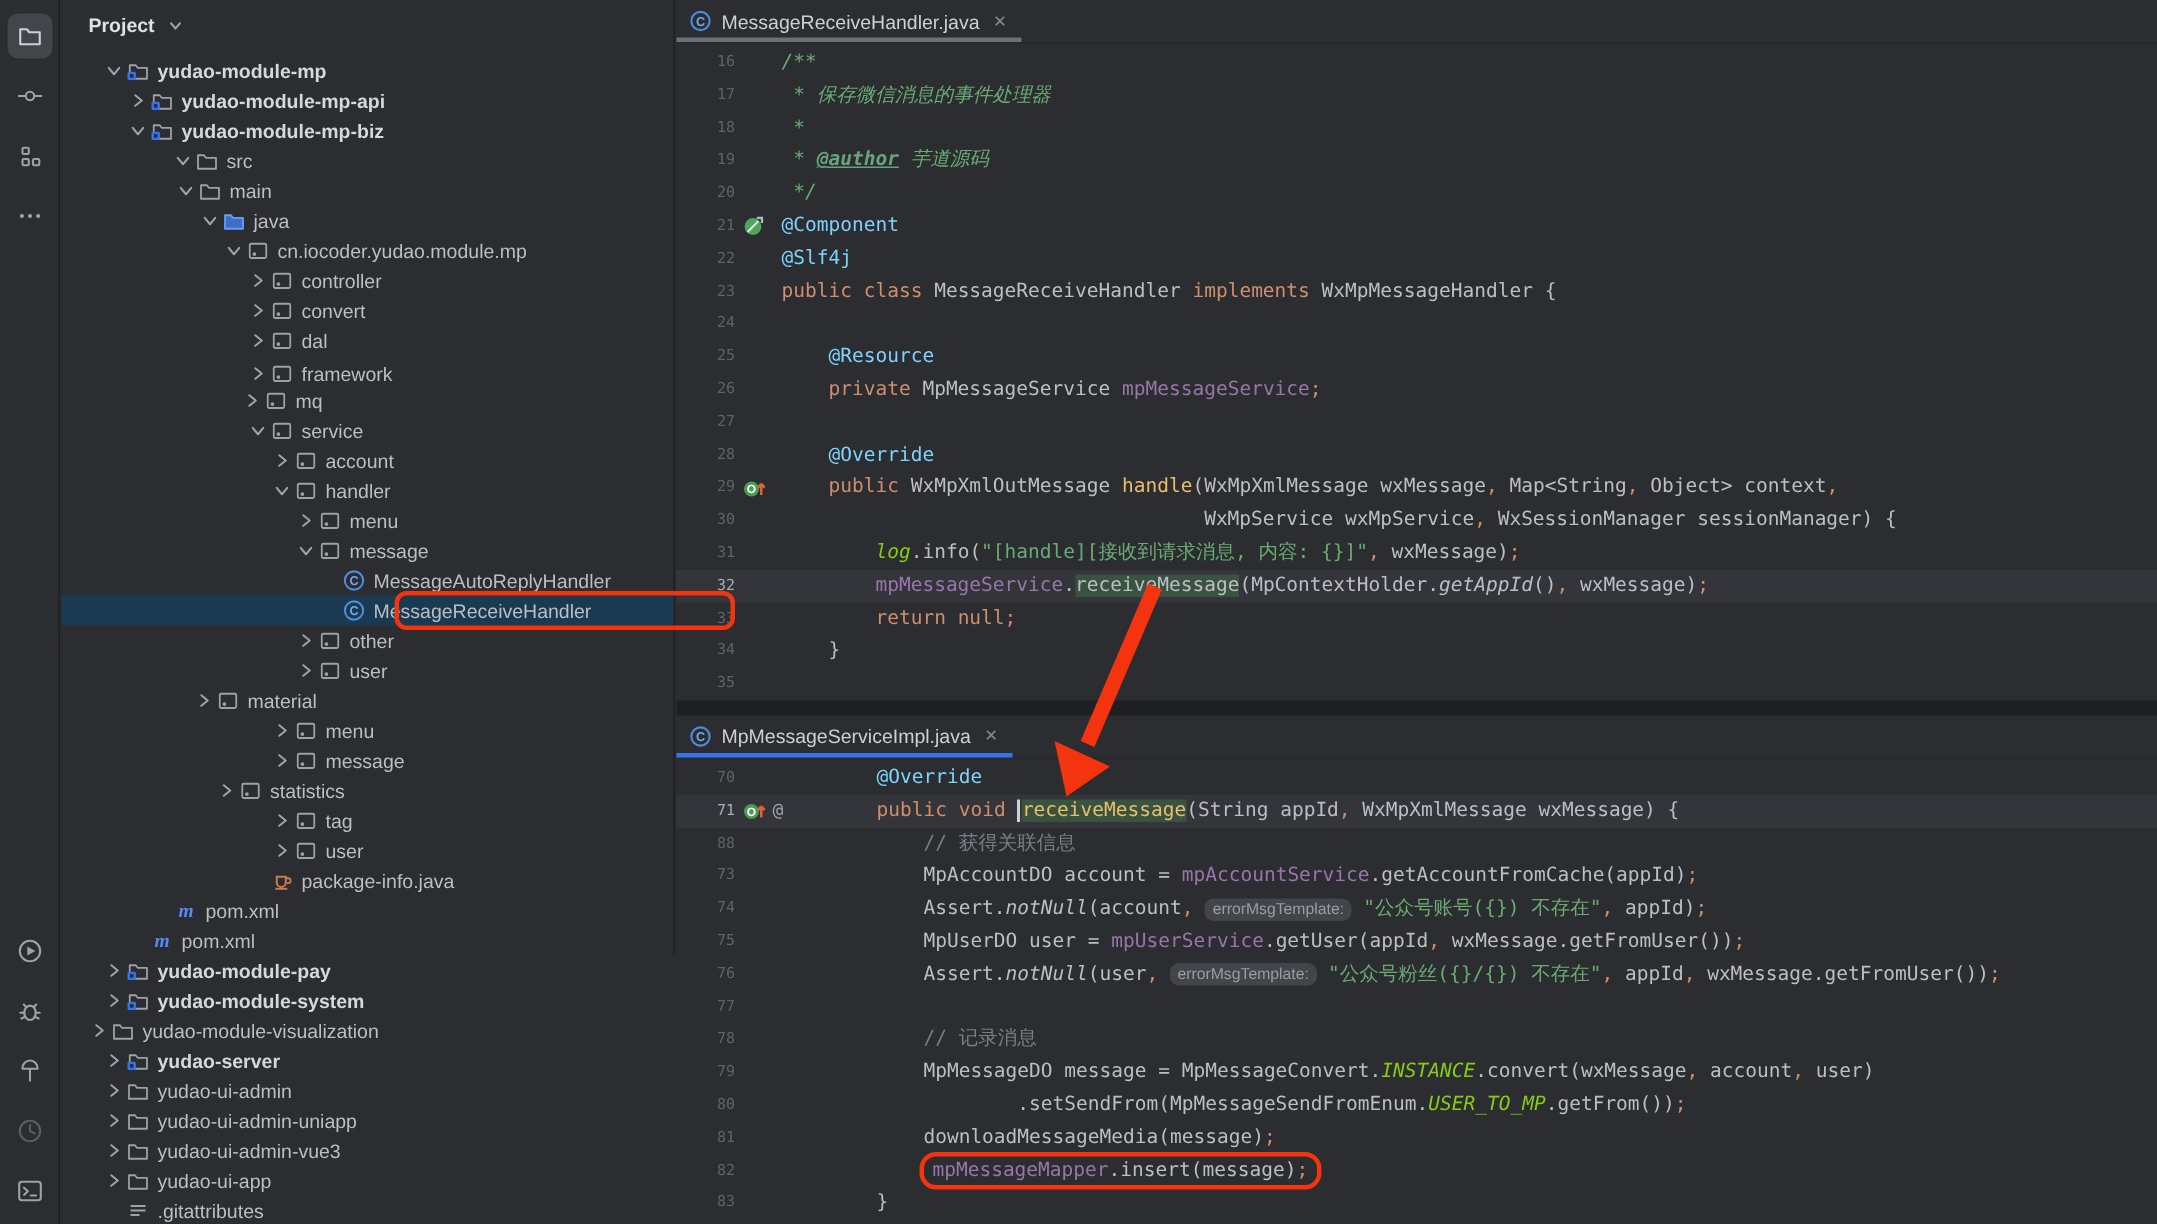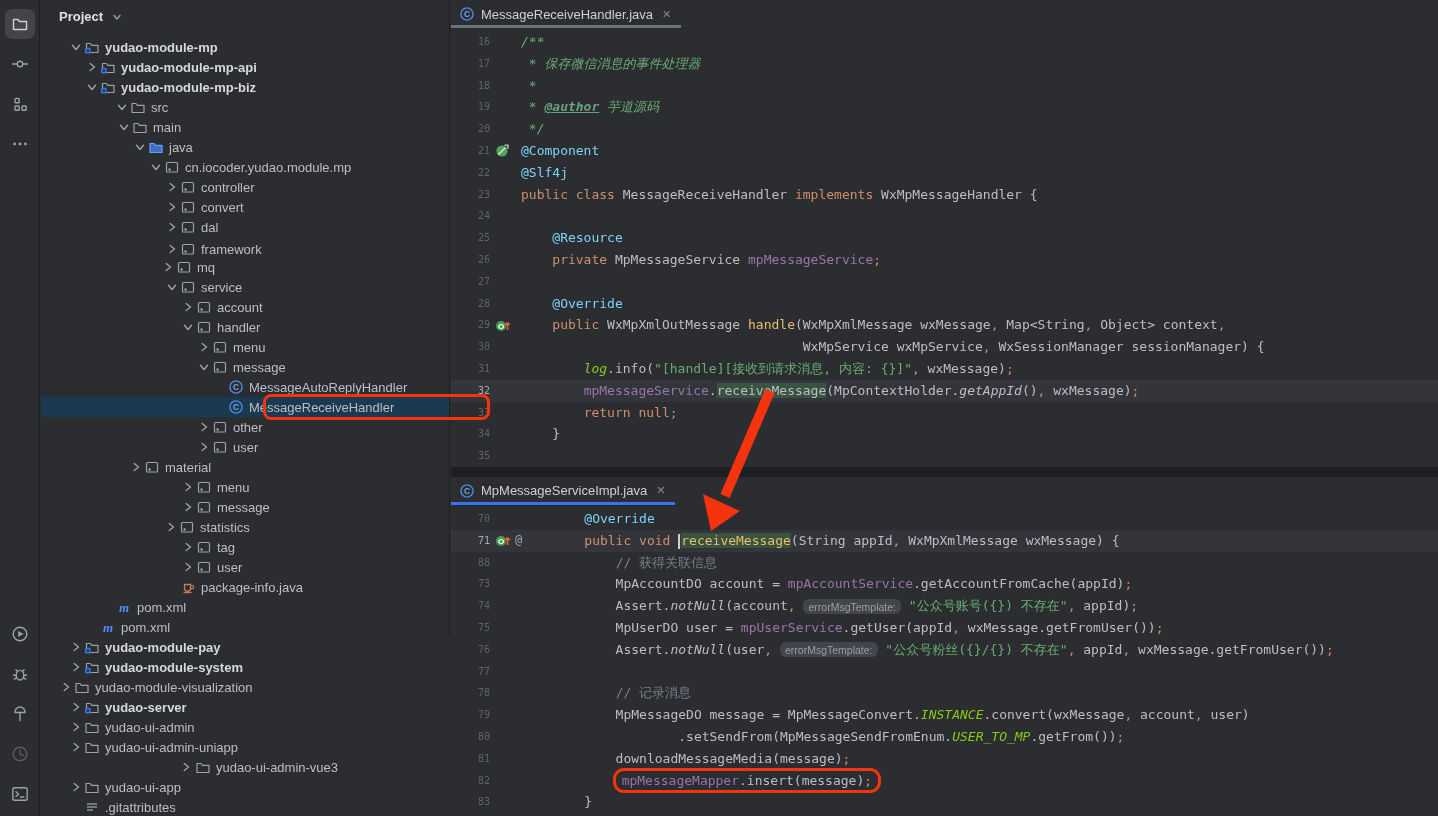--- a/index.html
+++ b/index.html
@@ -470,7 +470,7 @@
           </span>
           <span class="tlabel">message</span>
         </div>
-        <div class="trow" style="padding-left: 101px; margin-left: 20px;">
+        <div class="trow" style="padding-left: 101px;">
           <span class="tchev">
             <svg width="16" height="16" viewBox="0 0 16 16">
               <polyline points="6.2,4.5 10.5,8 6.2,11.5" stroke="#9da1a8" fill="none" stroke-width="1.4" stroke-linecap="round" stroke-linejoin="round"></polyline>

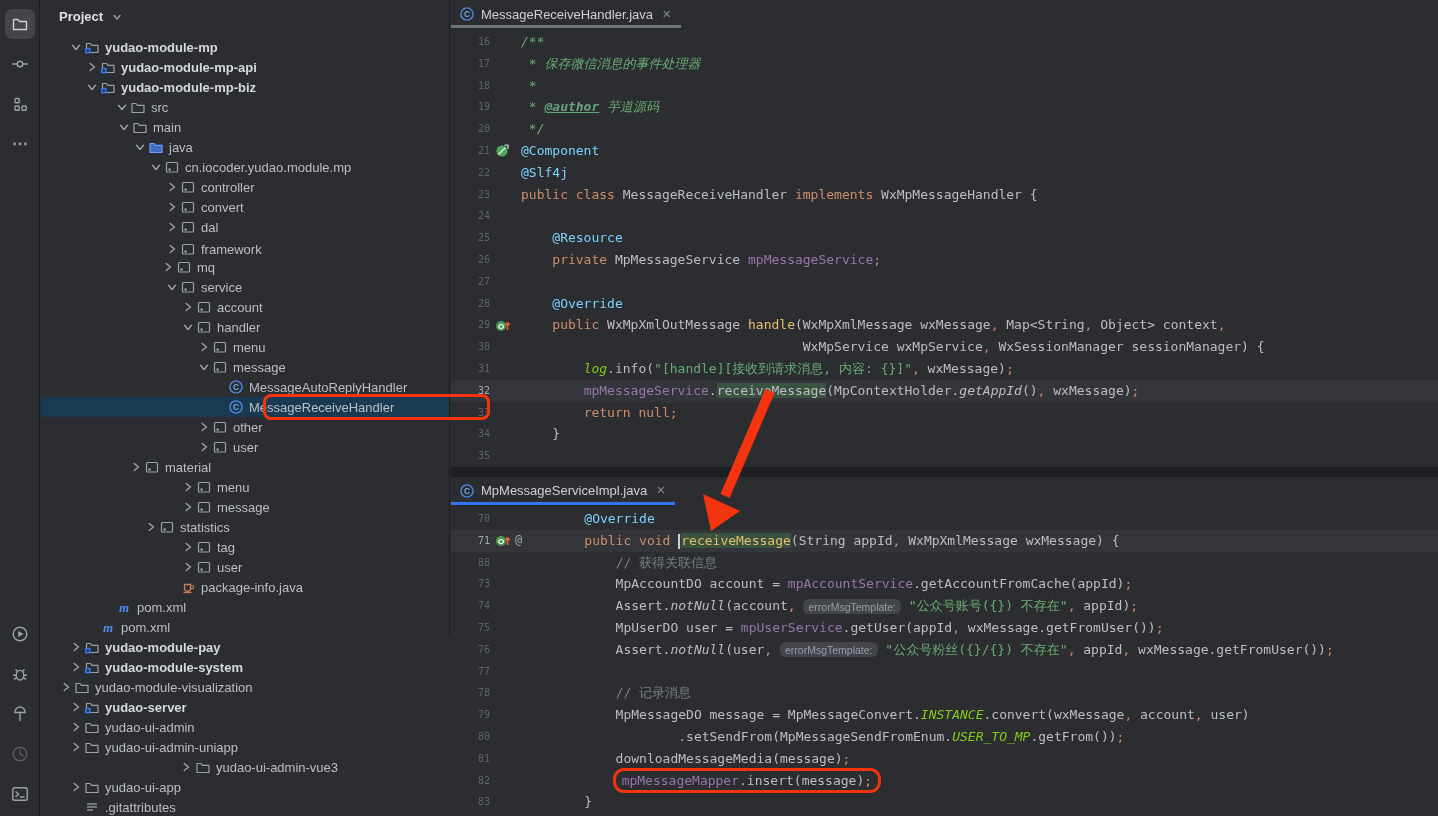--- a/index.html
+++ b/index.html
@@ -625,7 +625,7 @@
           </span>
           <span class="tlabel">yudao-ui-admin-uniapp</span>
         </div>
-        <div class="trow" style="padding-left: 26px; justify-content: center;">
+        <div class="trow" style="padding-left: 26px;">
           <span class="tchev">
             <svg width="16" height="16" viewBox="0 0 16 16">
               <polyline points="6.2,4.5 10.5,8 6.2,11.5" stroke="#9da1a8" fill="none" stroke-width="1.4" stroke-linecap="round" stroke-linejoin="round"></polyline>

